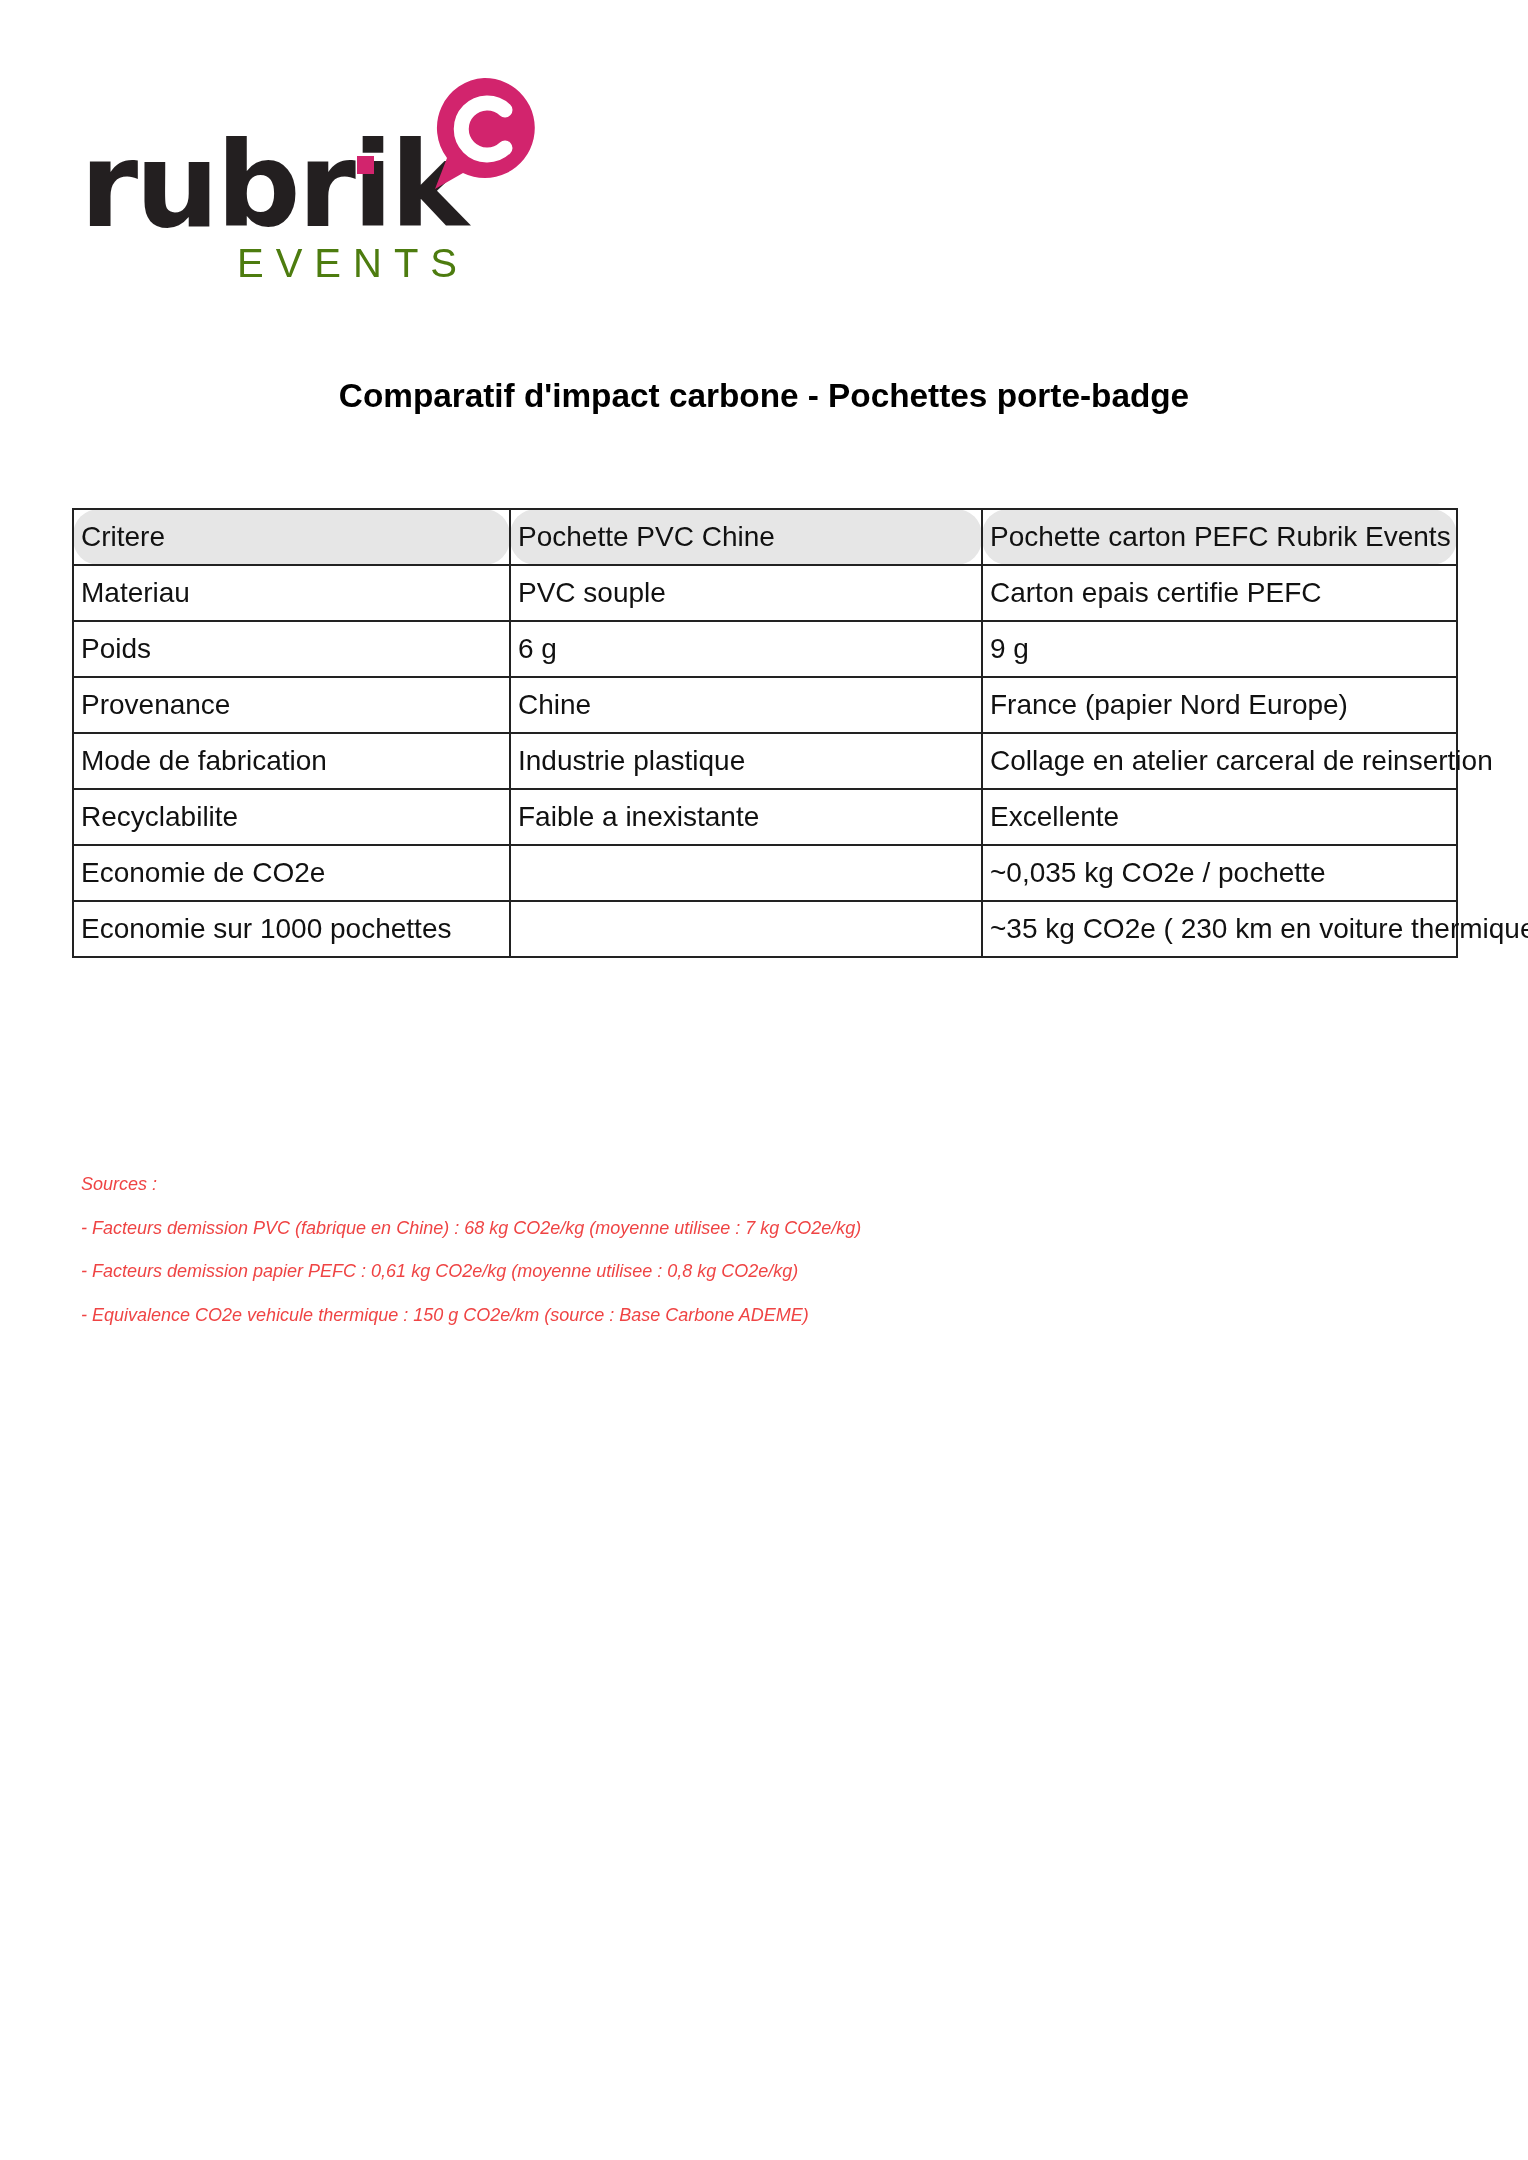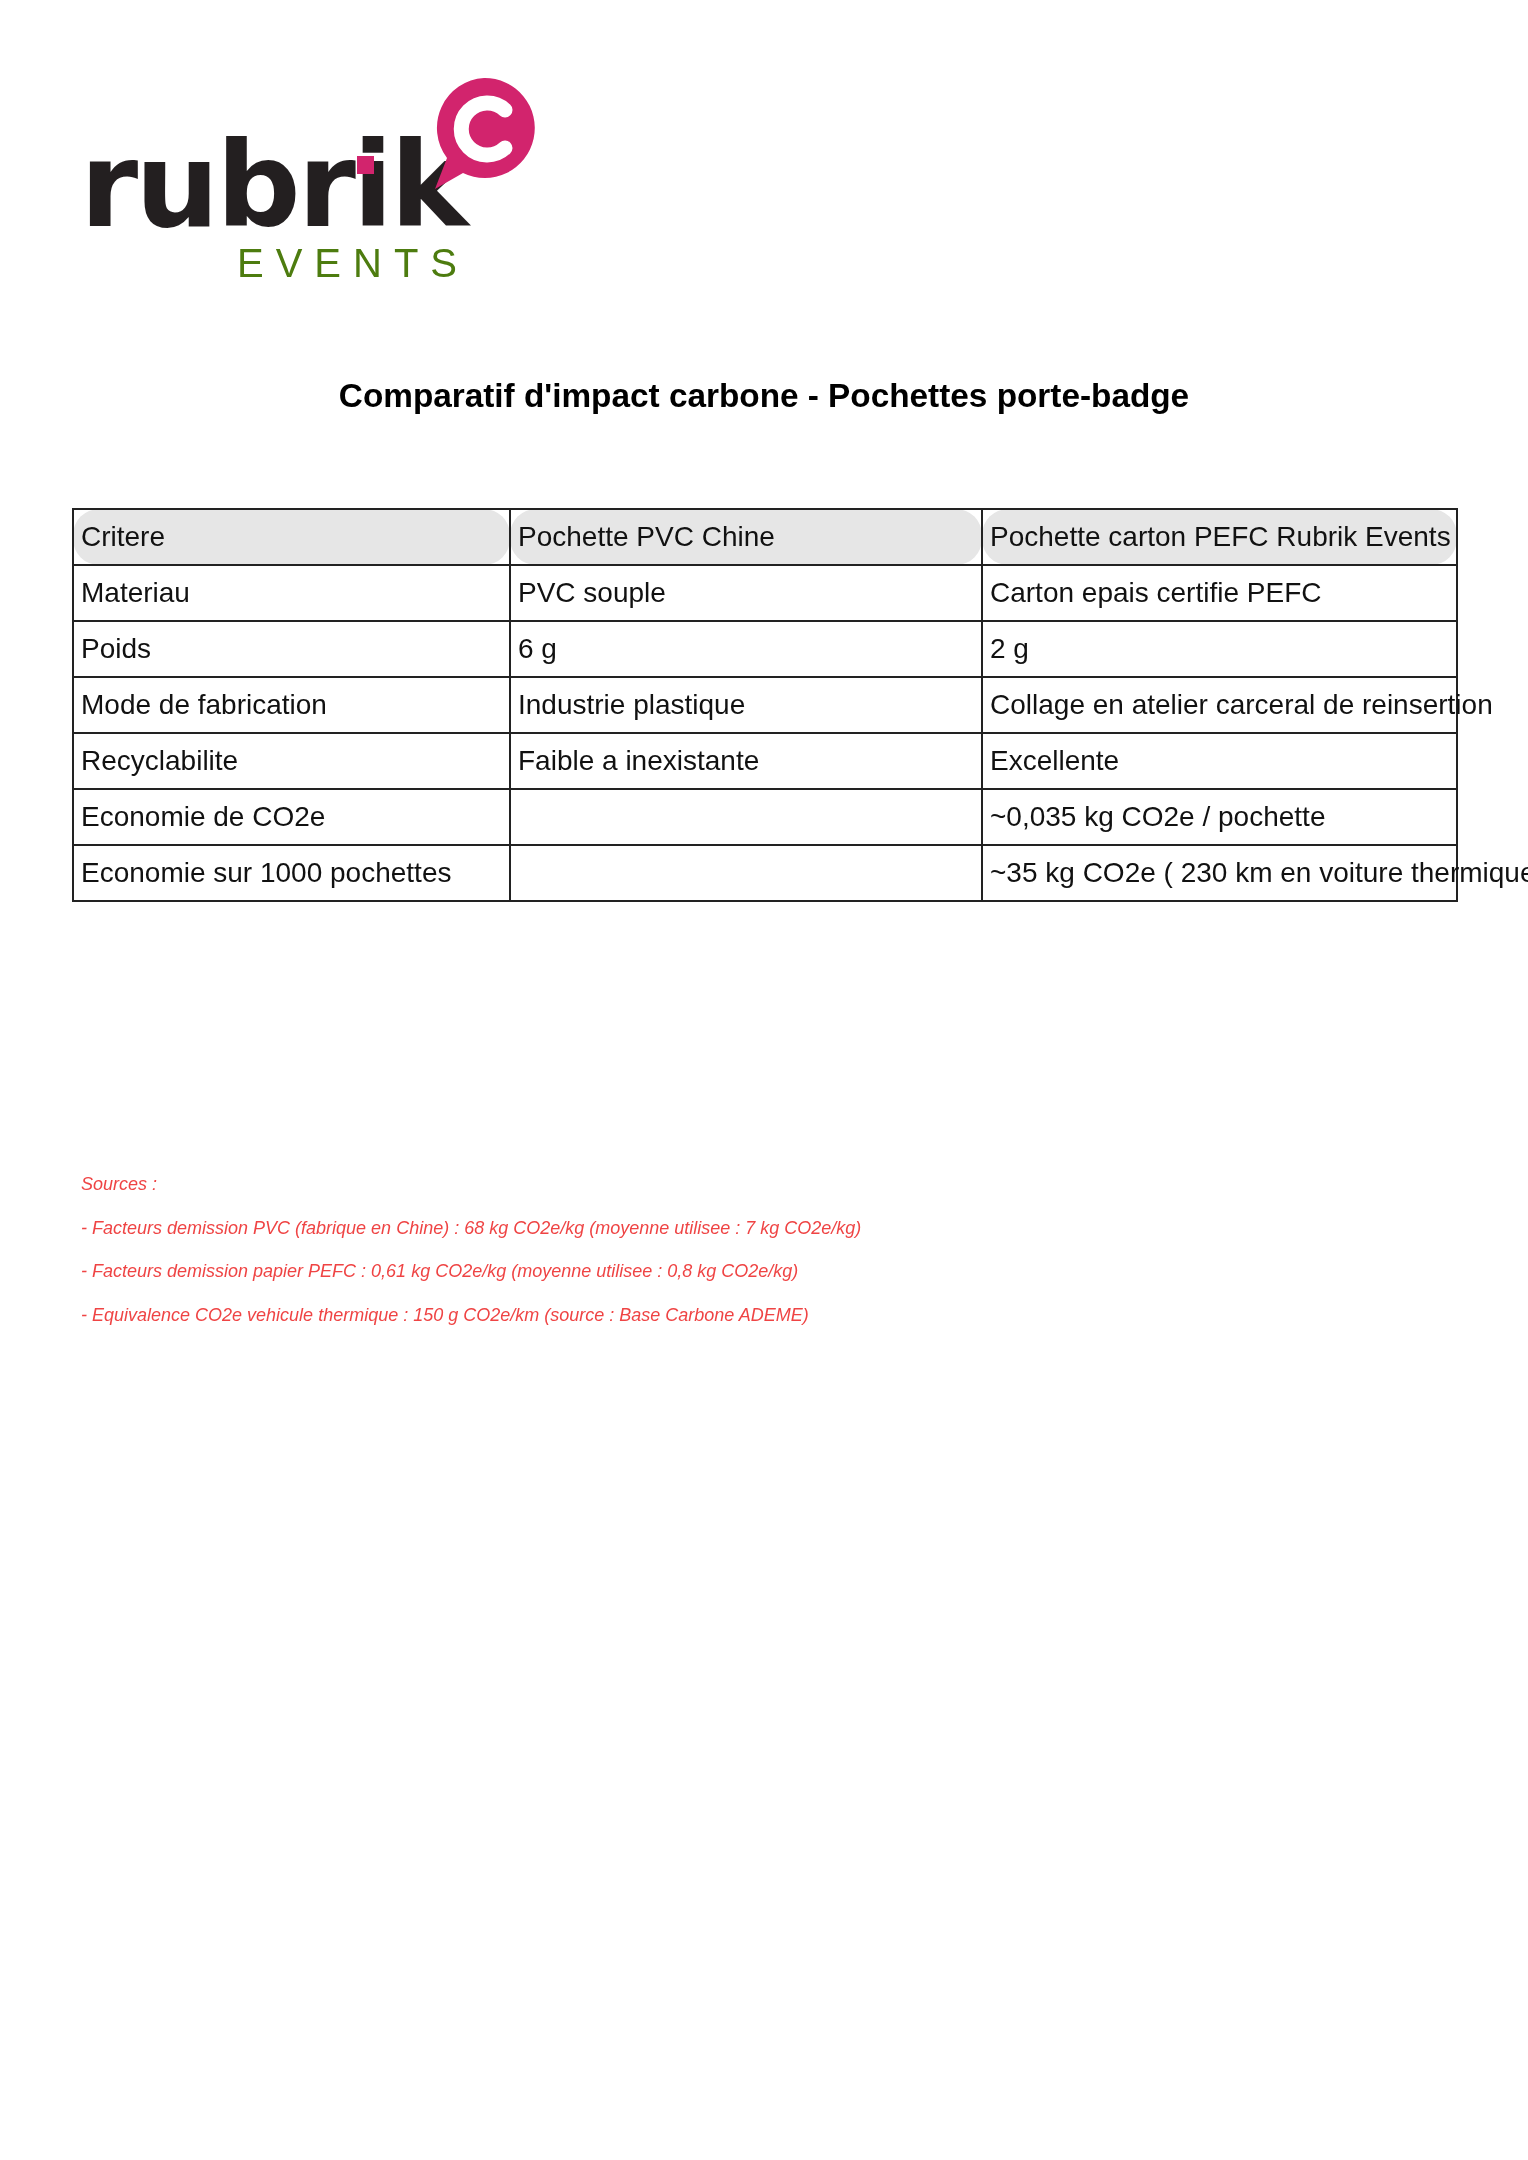--- a/index.html
+++ b/index.html
@@ -155,7 +155,7 @@
       <tr>
         <td>Poids</td>
         <td>6 g</td>
-        <td>2 g</td>
+        <td>9 g</td>
       </tr>
       <tr>
         <td>Mode de fabrication</td>

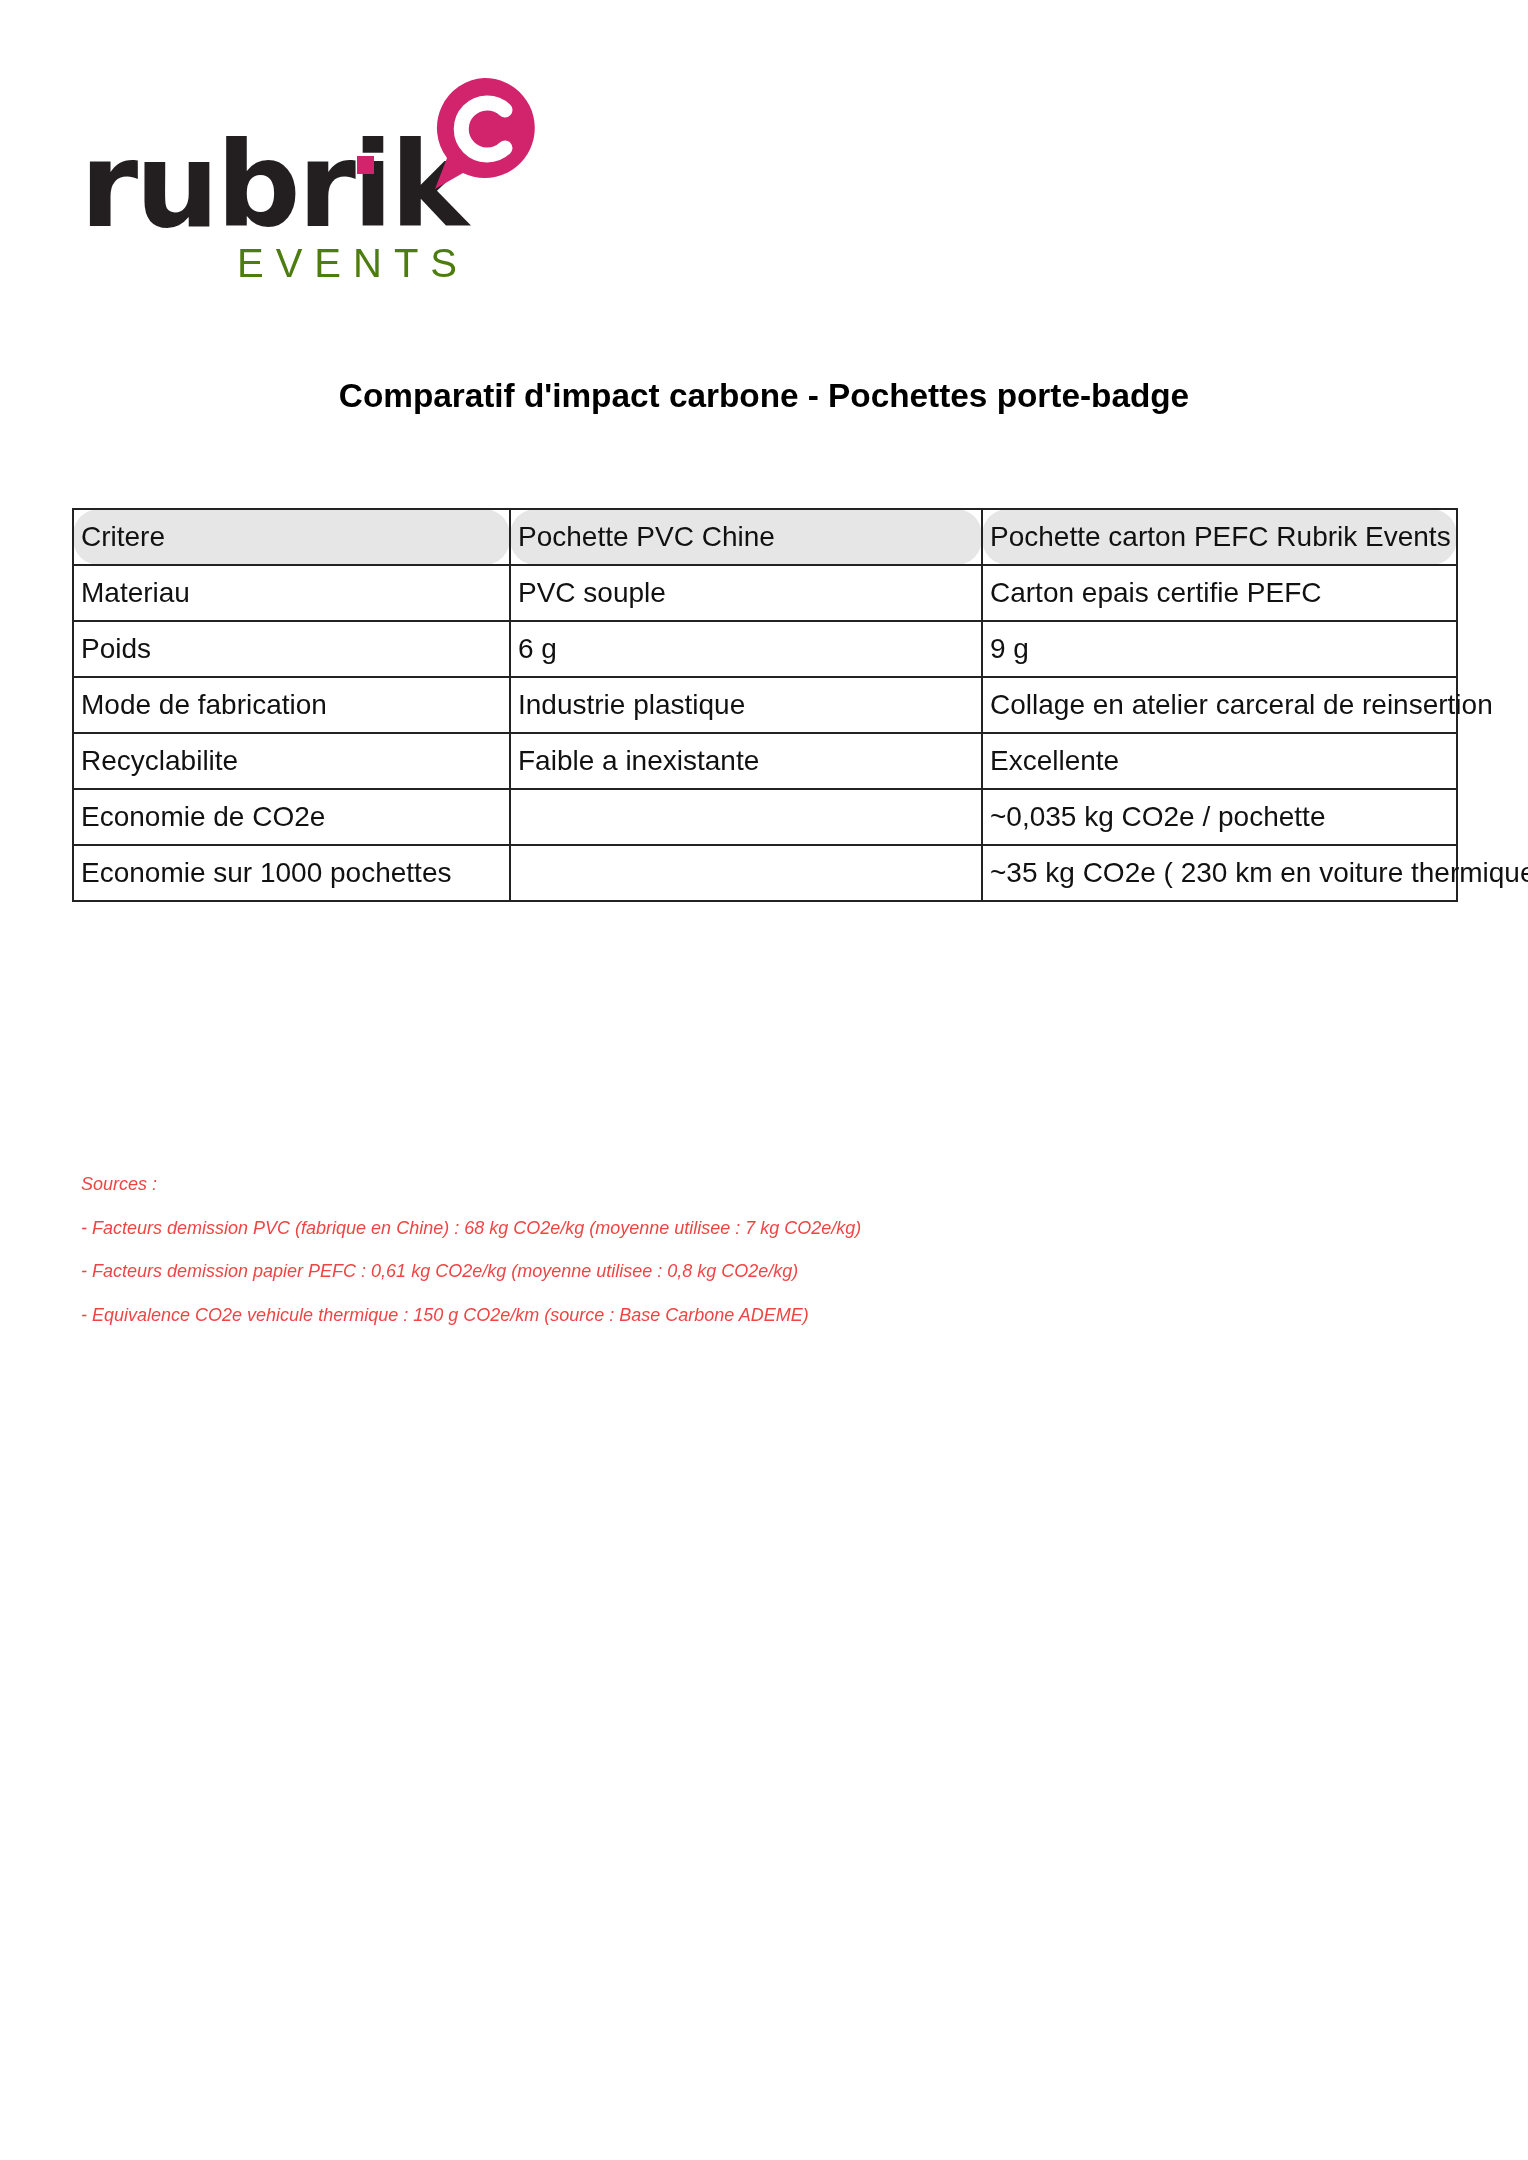--- a/index.html
+++ b/index.html
@@ -158,6 +158,11 @@
         <td>9 g</td>
       </tr>
       <tr>
+        <td>Provenance</td>
+        <td>Chine</td>
+        <td>France (papier Nord Europe)</td>
+      </tr>
+      <tr>
         <td>Mode de fabrication</td>
         <td>Industrie plastique</td>
         <td>Collage en atelier carceral de reinsertion</td>

